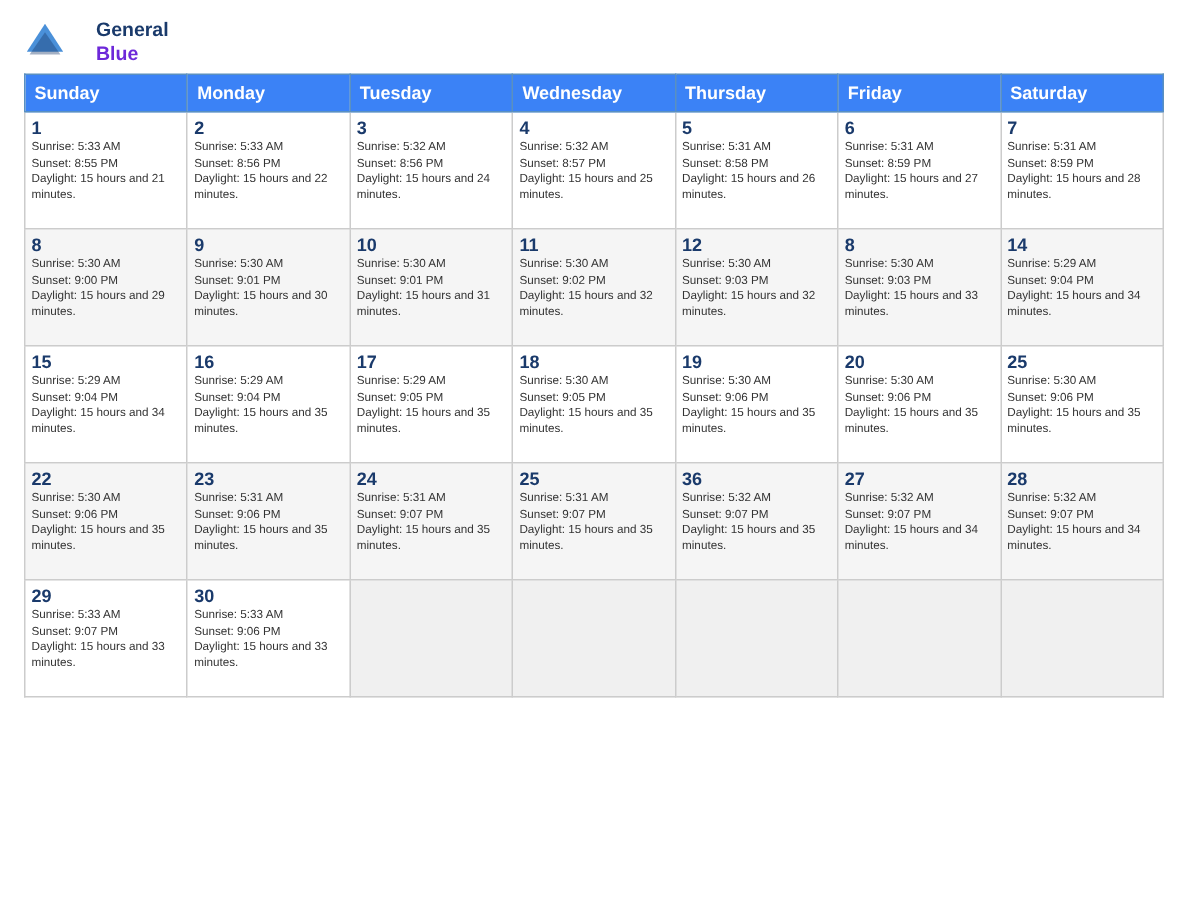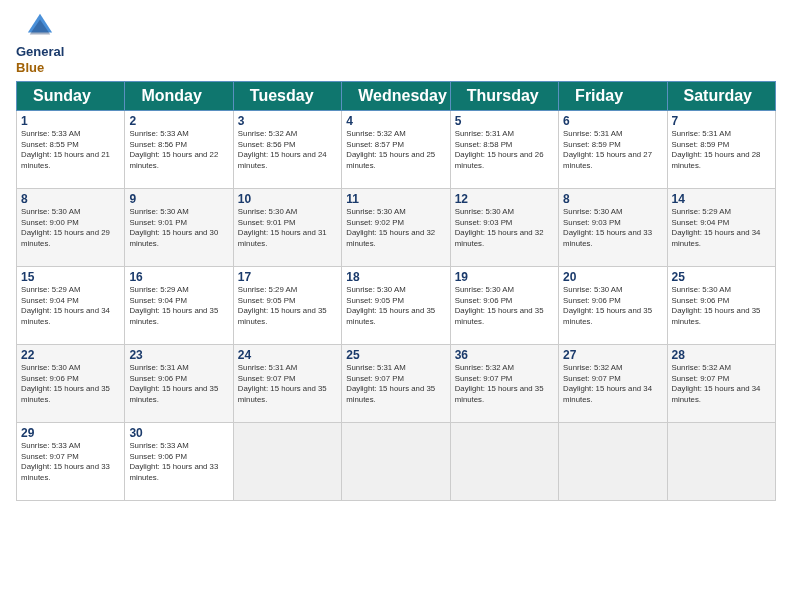--- a/index.html
+++ b/index.html
@@ -24,8 +24,7 @@
     .logo {
       display: flex;
       align-items: center;
-      gap: 4px;
-      flex-direction: column;
+      gap: 20px;
     }
     .logo-text {
       font-size: 13px;

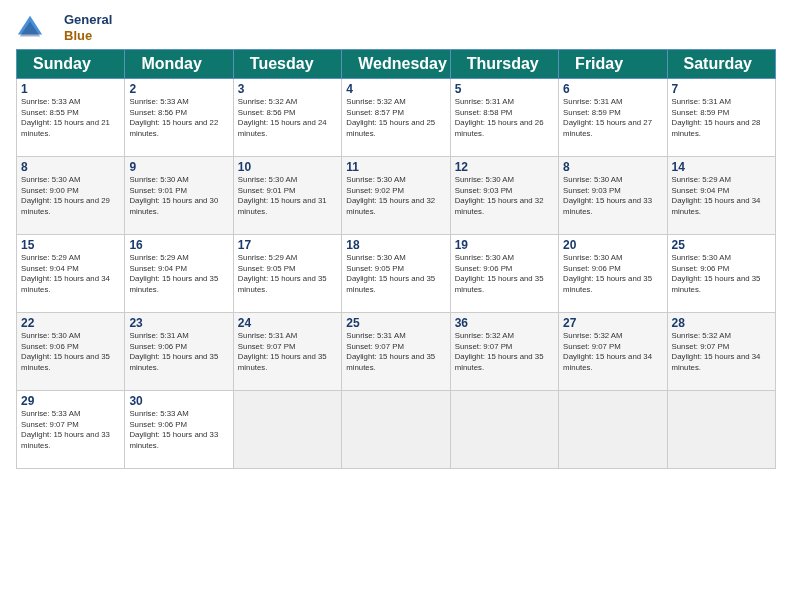--- a/index.html
+++ b/index.html
@@ -33,7 +33,7 @@
       line-height: 1.2;
     }
     .logo-text span {
-      color: #a16207;
+      color: #6d28d9;
     }
     .logo-icon {
       width: 28px;

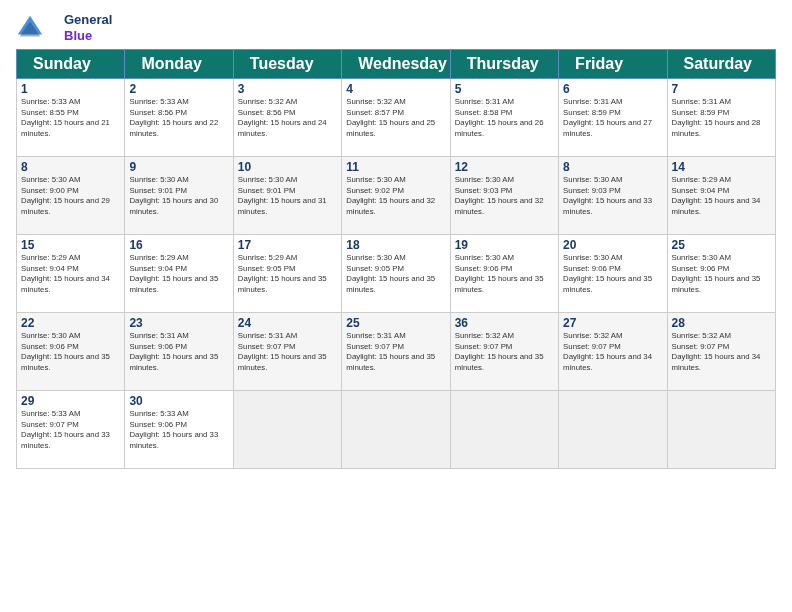--- a/index.html
+++ b/index.html
@@ -57,11 +57,11 @@
       table-layout: fixed;
     }
     thead tr th {
-      background-color: #0f766e;
+      background-color: #3b82f6;
       color: #fff;
-      font-size: 16px;
-      font-weight: bold;
-      padding: 5px 16px;
+      font-size: 12px;
+      font-weight: bold;
+      padding: 5px 6px;
       text-align: left;
       border: 1px solid #5a90c0;
     }

